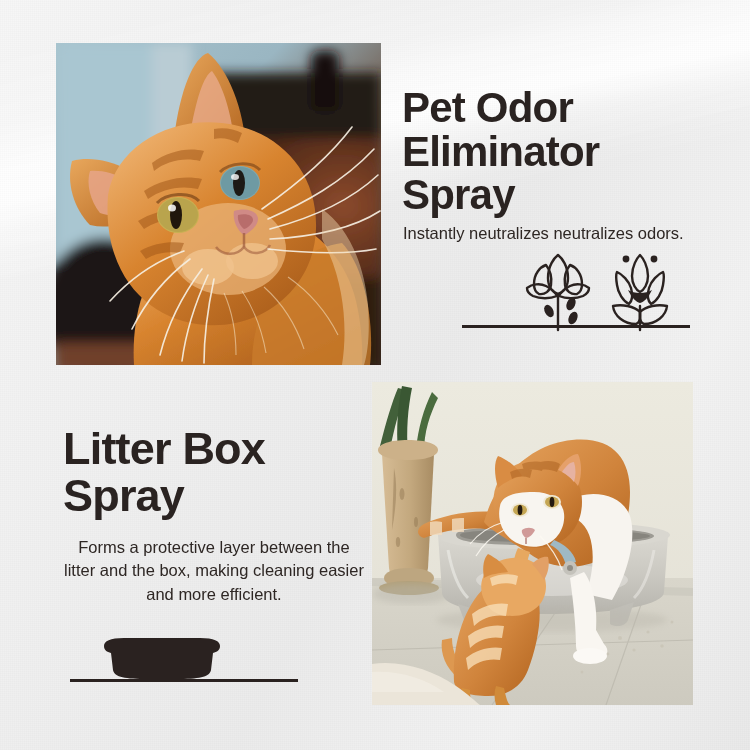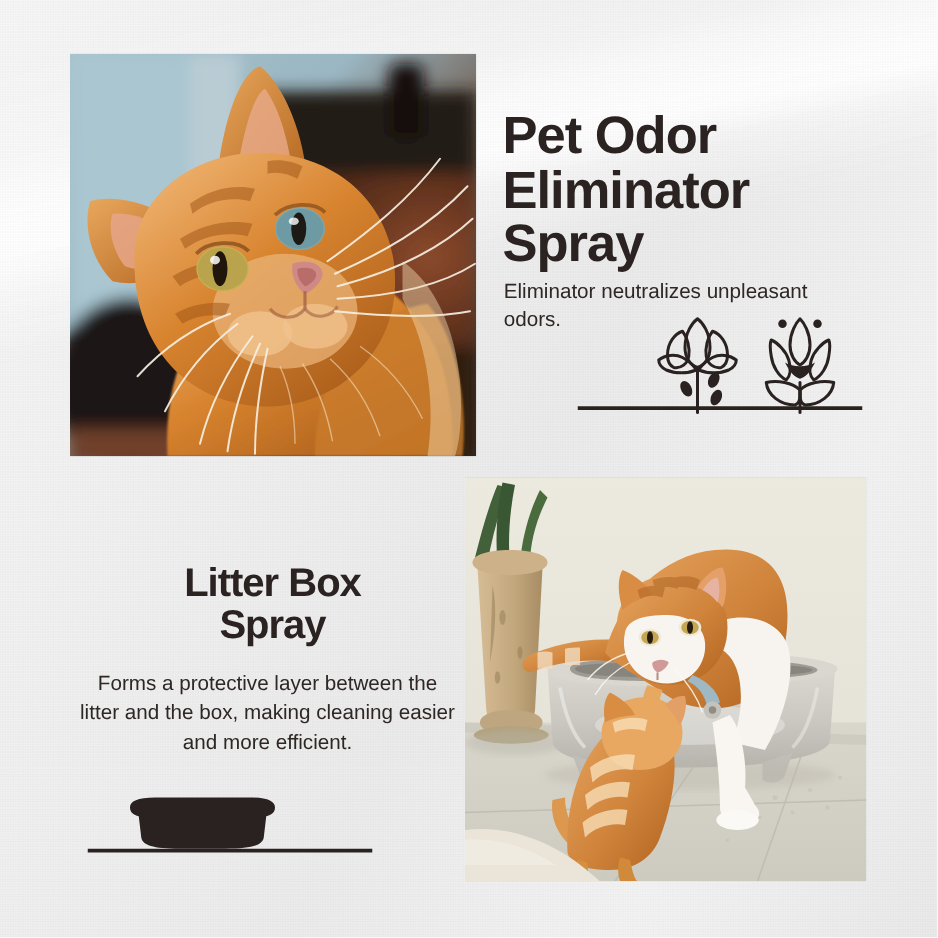--- a/index.html
+++ b/index.html
@@ -246,7 +246,7 @@
 Eliminator
 Spray</div>
 
-  <div class="subcopy" id="subcopy-odor">Eliminator neutralizes unpleasant odors.</div>
+  <div class="subcopy" id="subcopy-odor">Instantly neutralizes neutralizes odors.</div>
 
   <div class="icon-group" id="icon-group-flowers">
     <svg viewBox="0 0 228 80" width="228" height="80" aria-hidden="true">

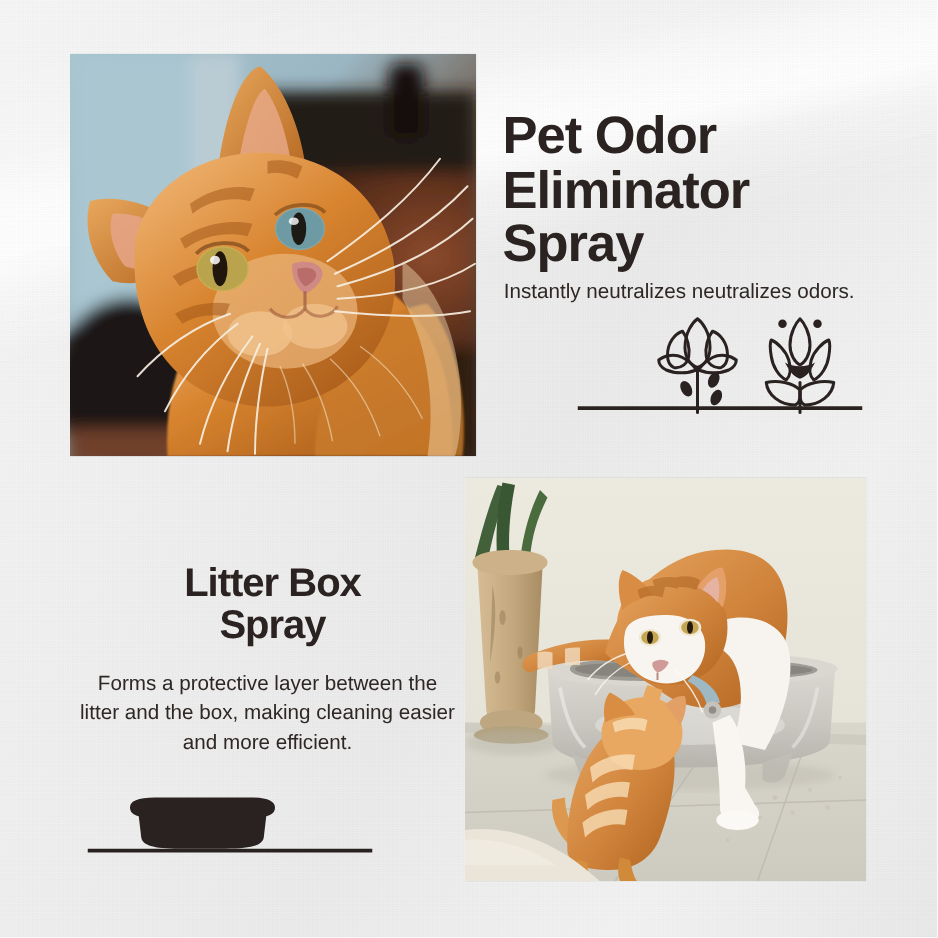--- a/index.html
+++ b/index.html
@@ -95,10 +95,9 @@
     font-size: 42px;
   }
   #headline-litter {
-    left: 63px; top: 430px;
+    left: 63px; top: 406px;
     width: 310px;
-    font-size: 32px;
-    text-align: center;
+    font-size: 45px;
   }
   .subcopy {
     position: absolute;

